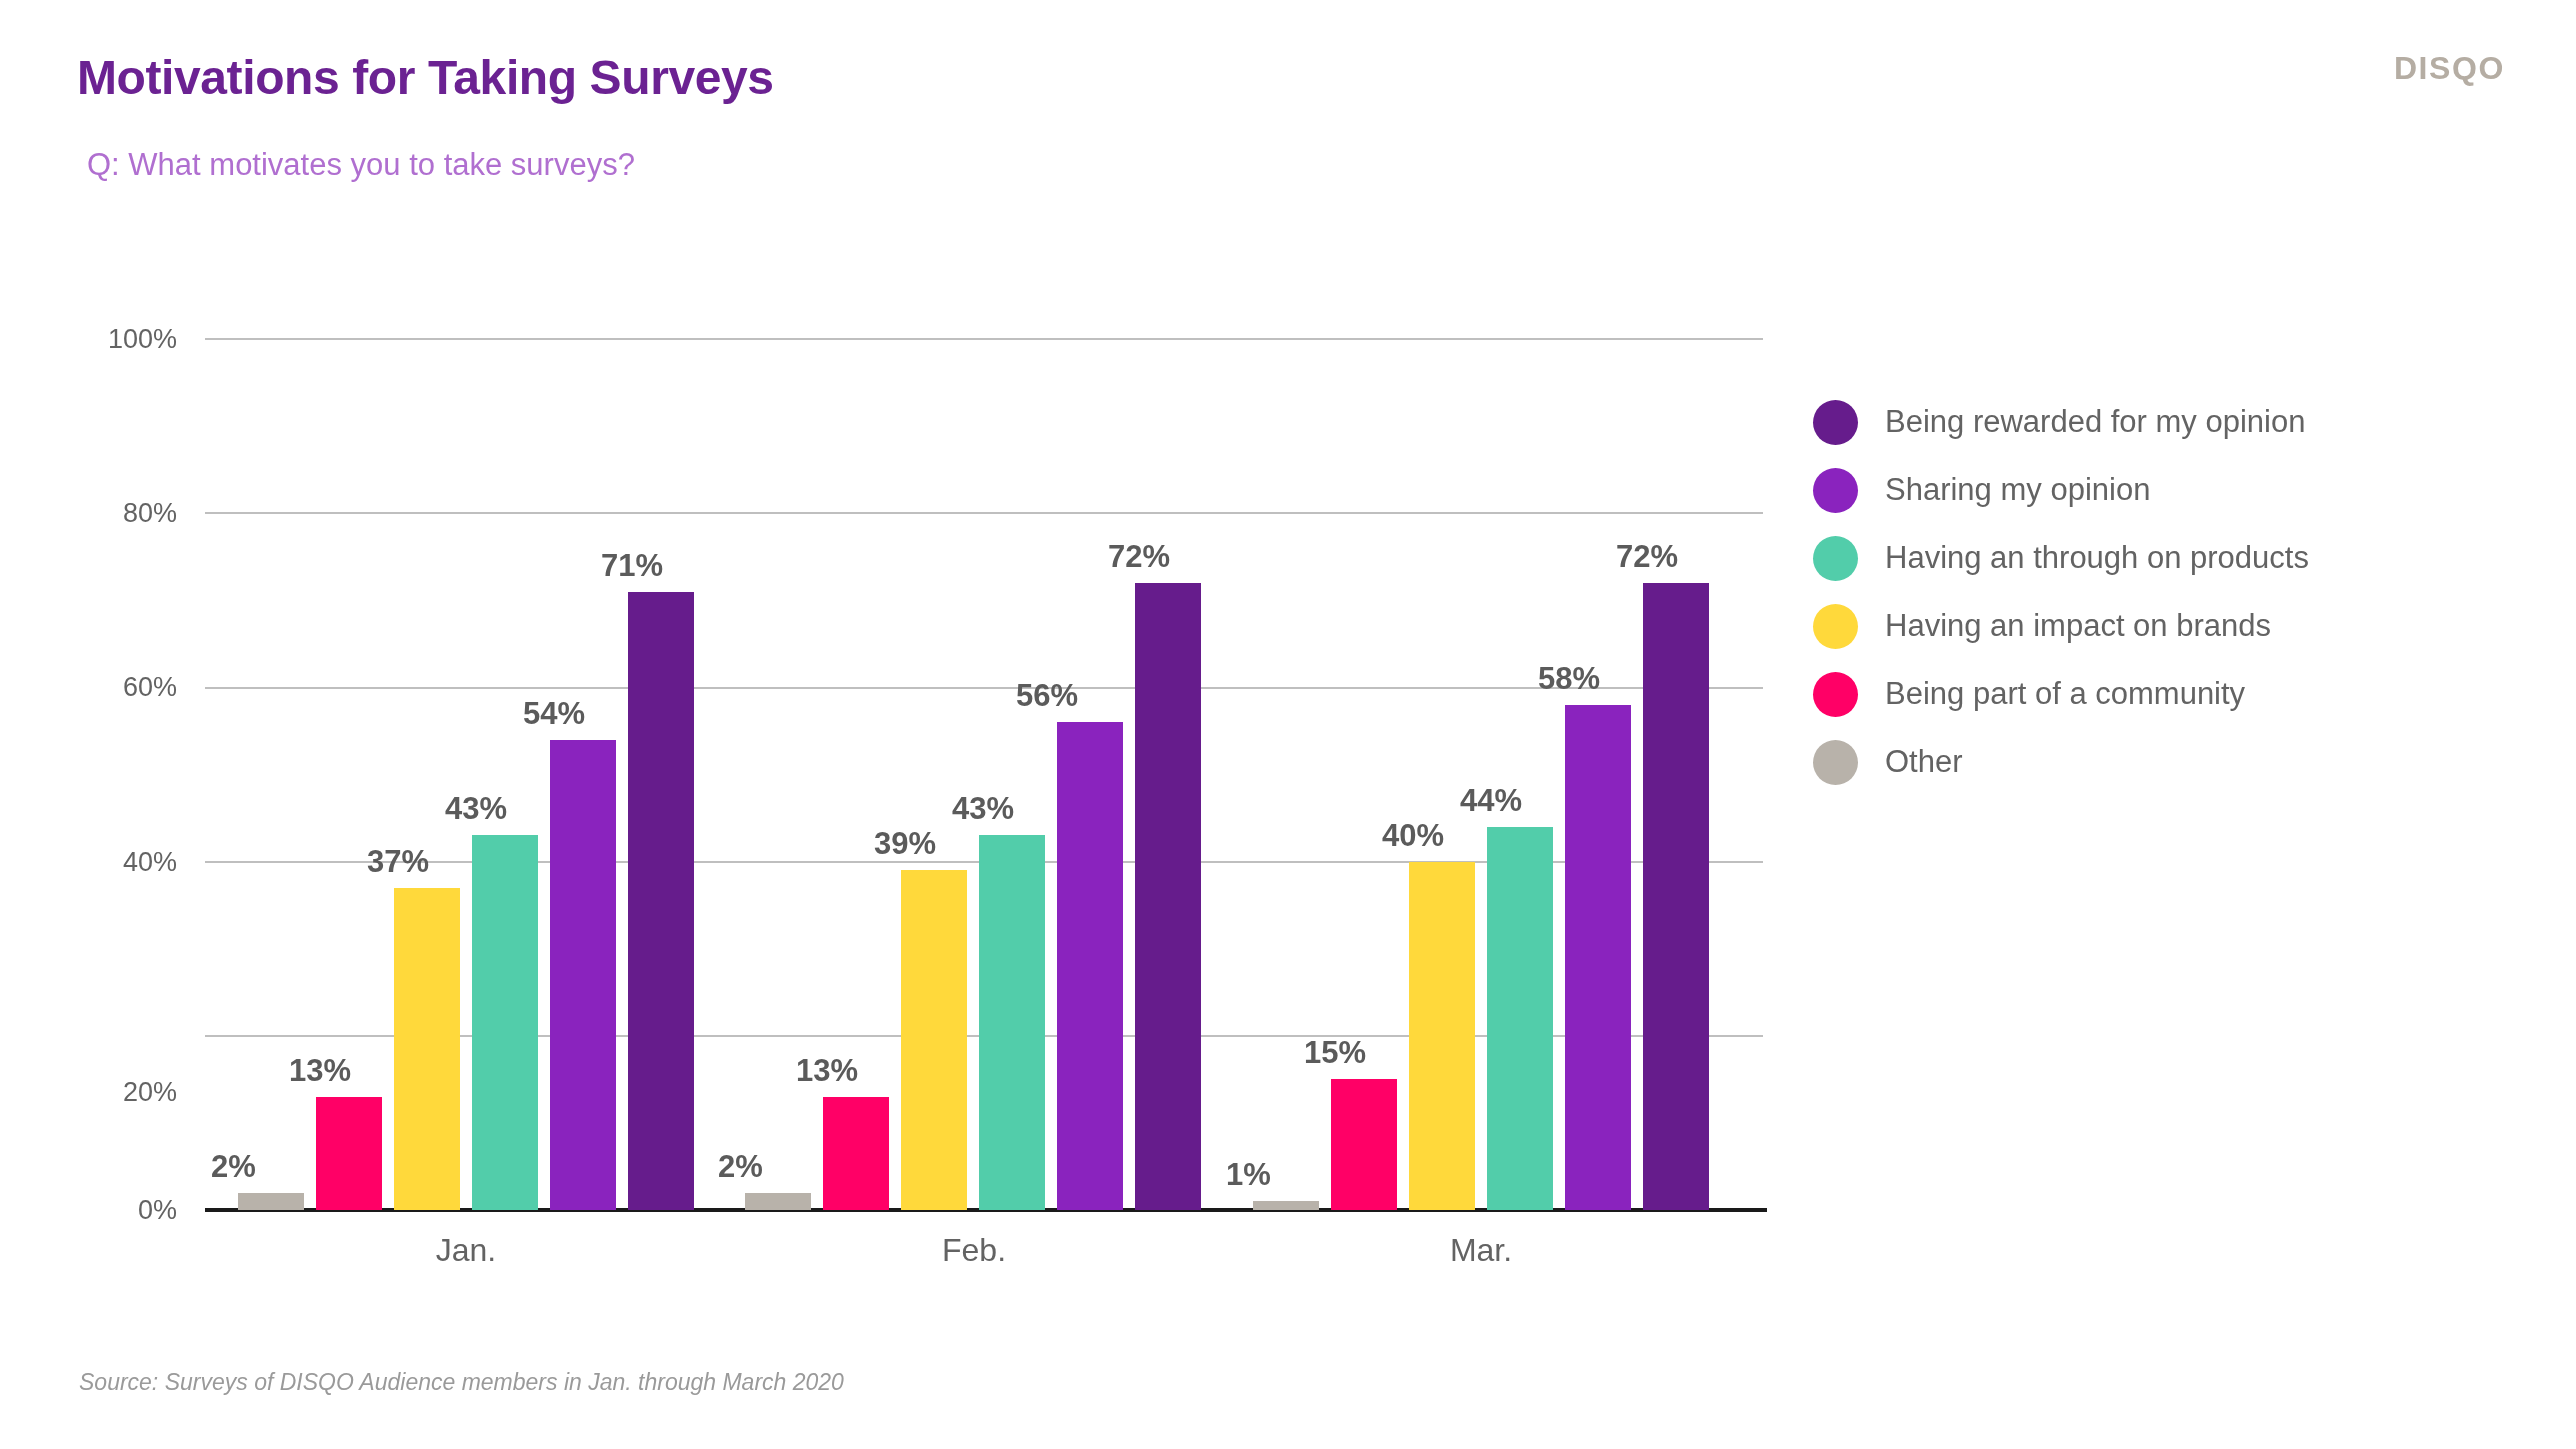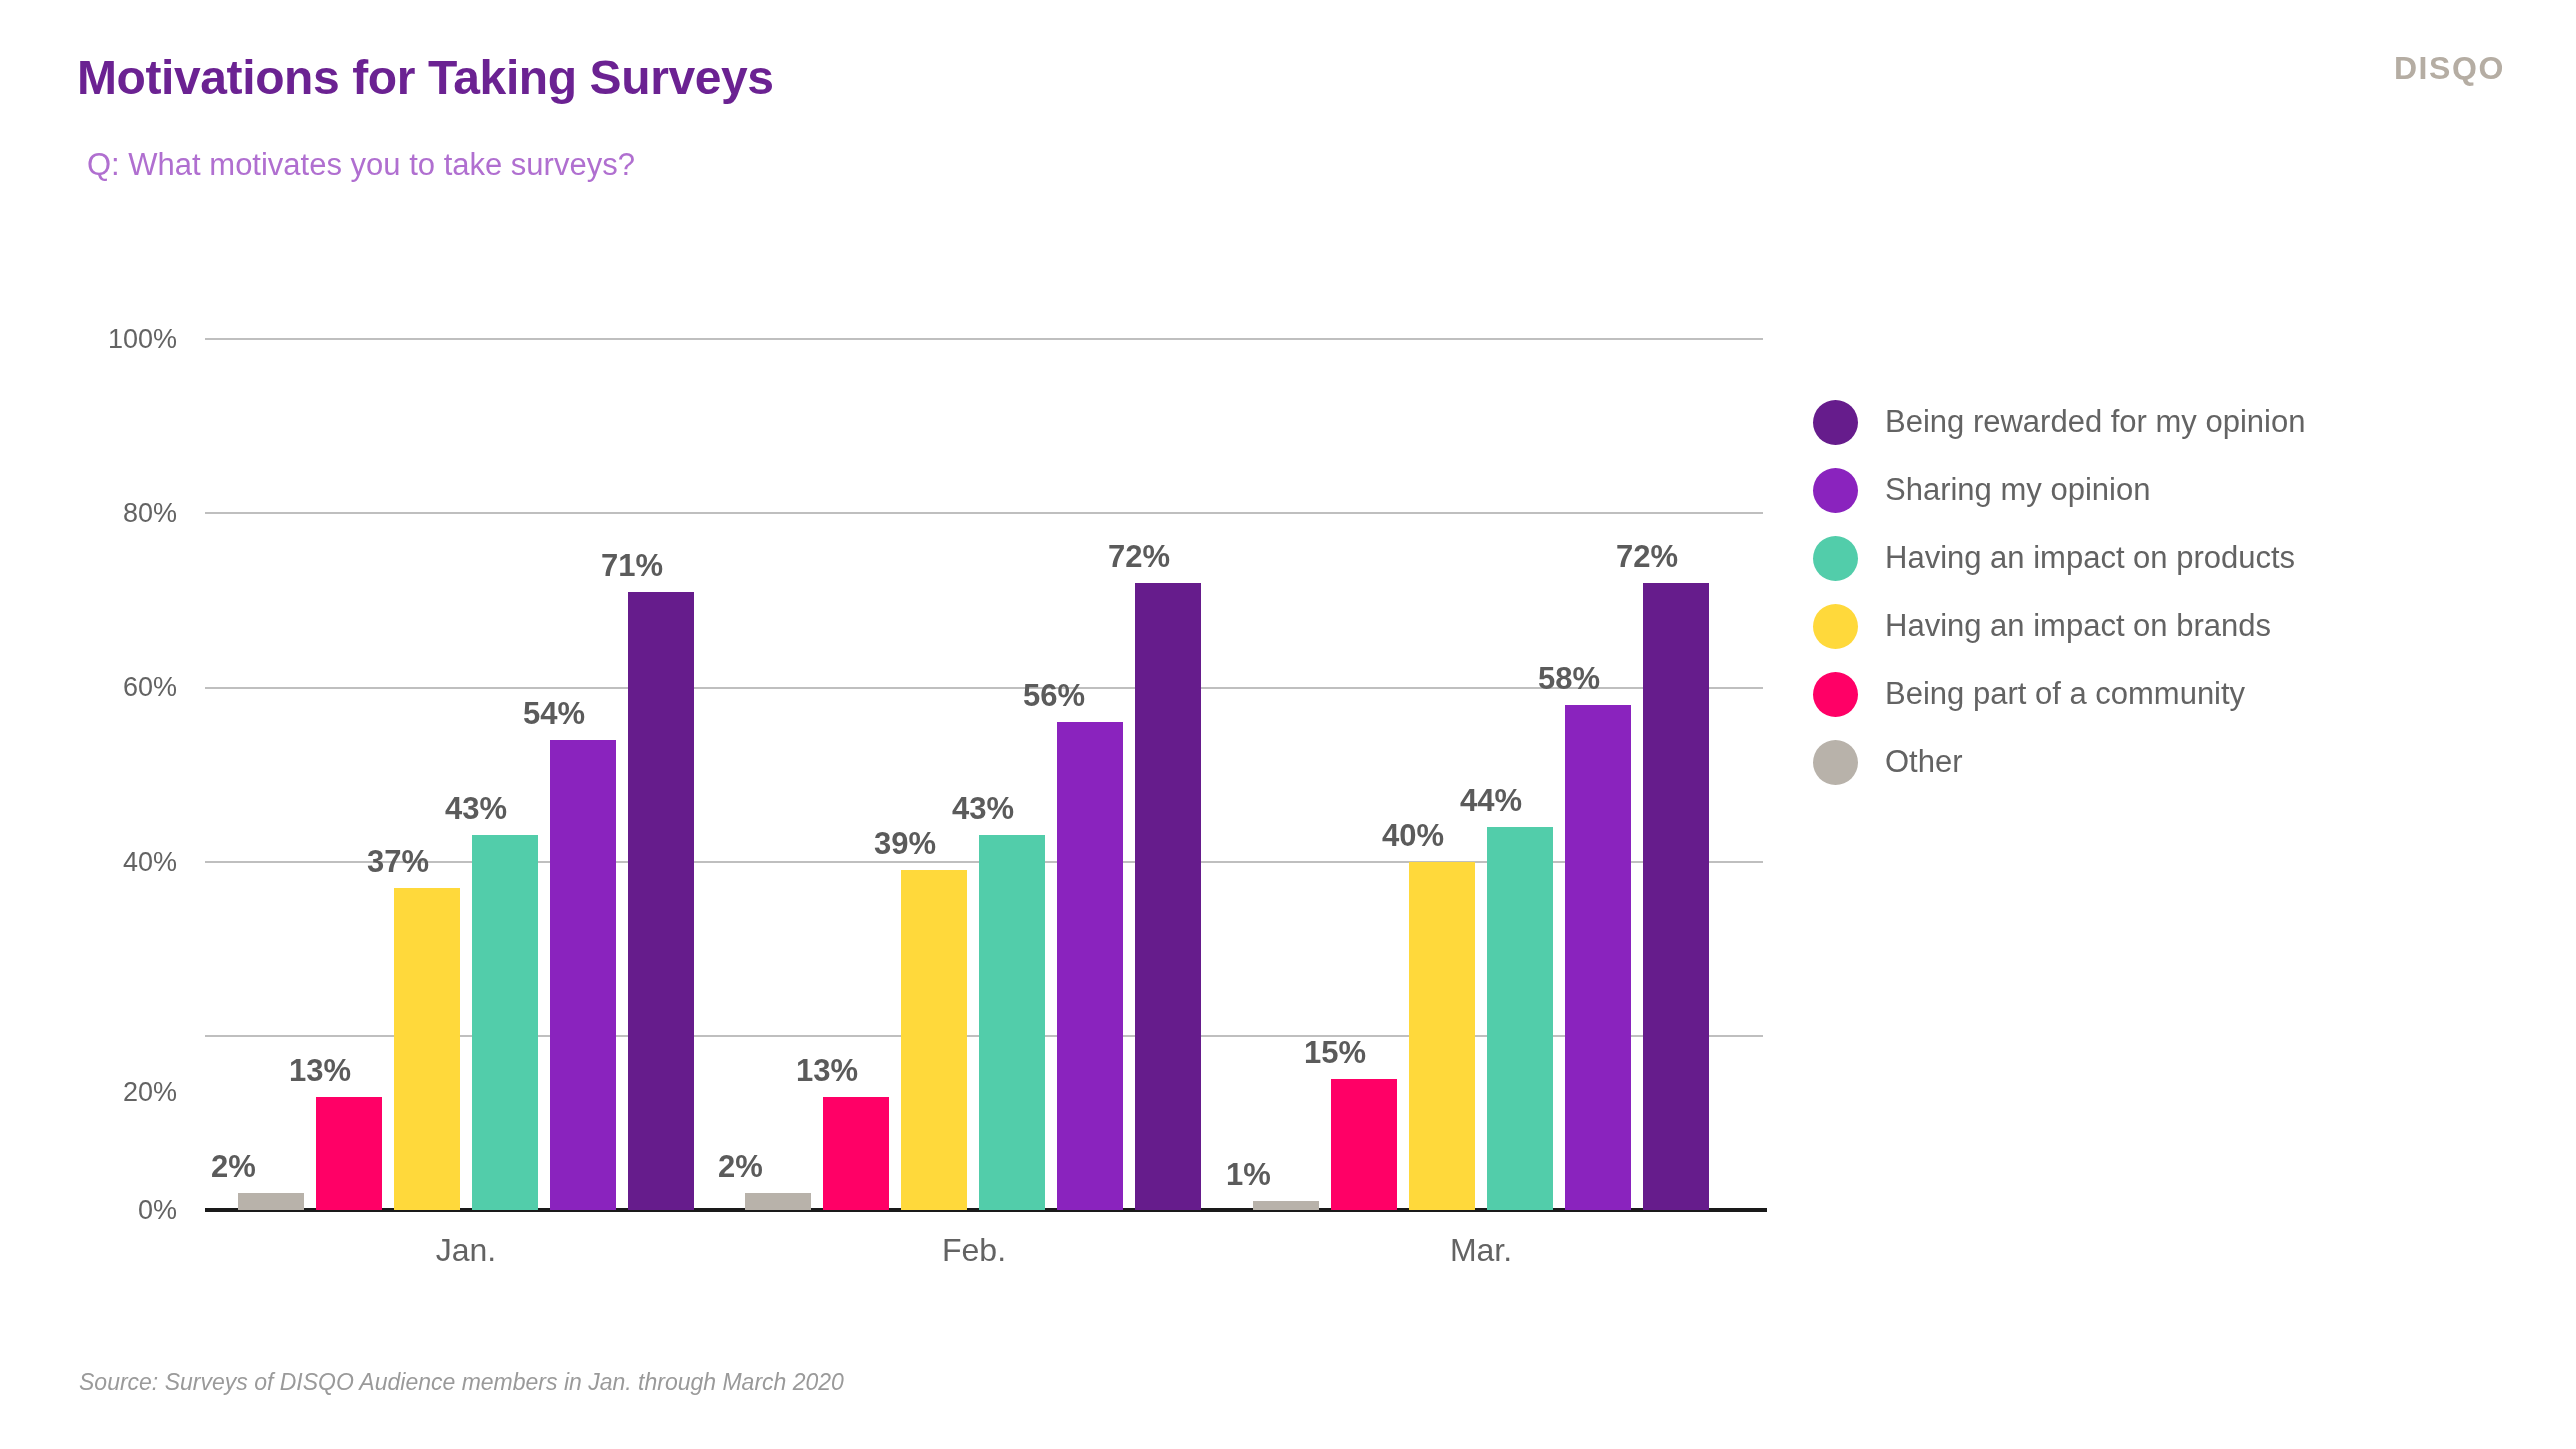--- a/index.html
+++ b/index.html
@@ -194,7 +194,7 @@
     </div>
     <div class="legend-item">
       <span class="legend-dot" style="background: rgb(82, 205, 170);"></span>
-      <span class="legend-label">Having an impact on products</span>
+      <span class="legend-label">Having an through on products</span>
     </div>
     <div class="legend-item">
       <span class="legend-dot" style="background: rgb(255, 217, 59);"></span>

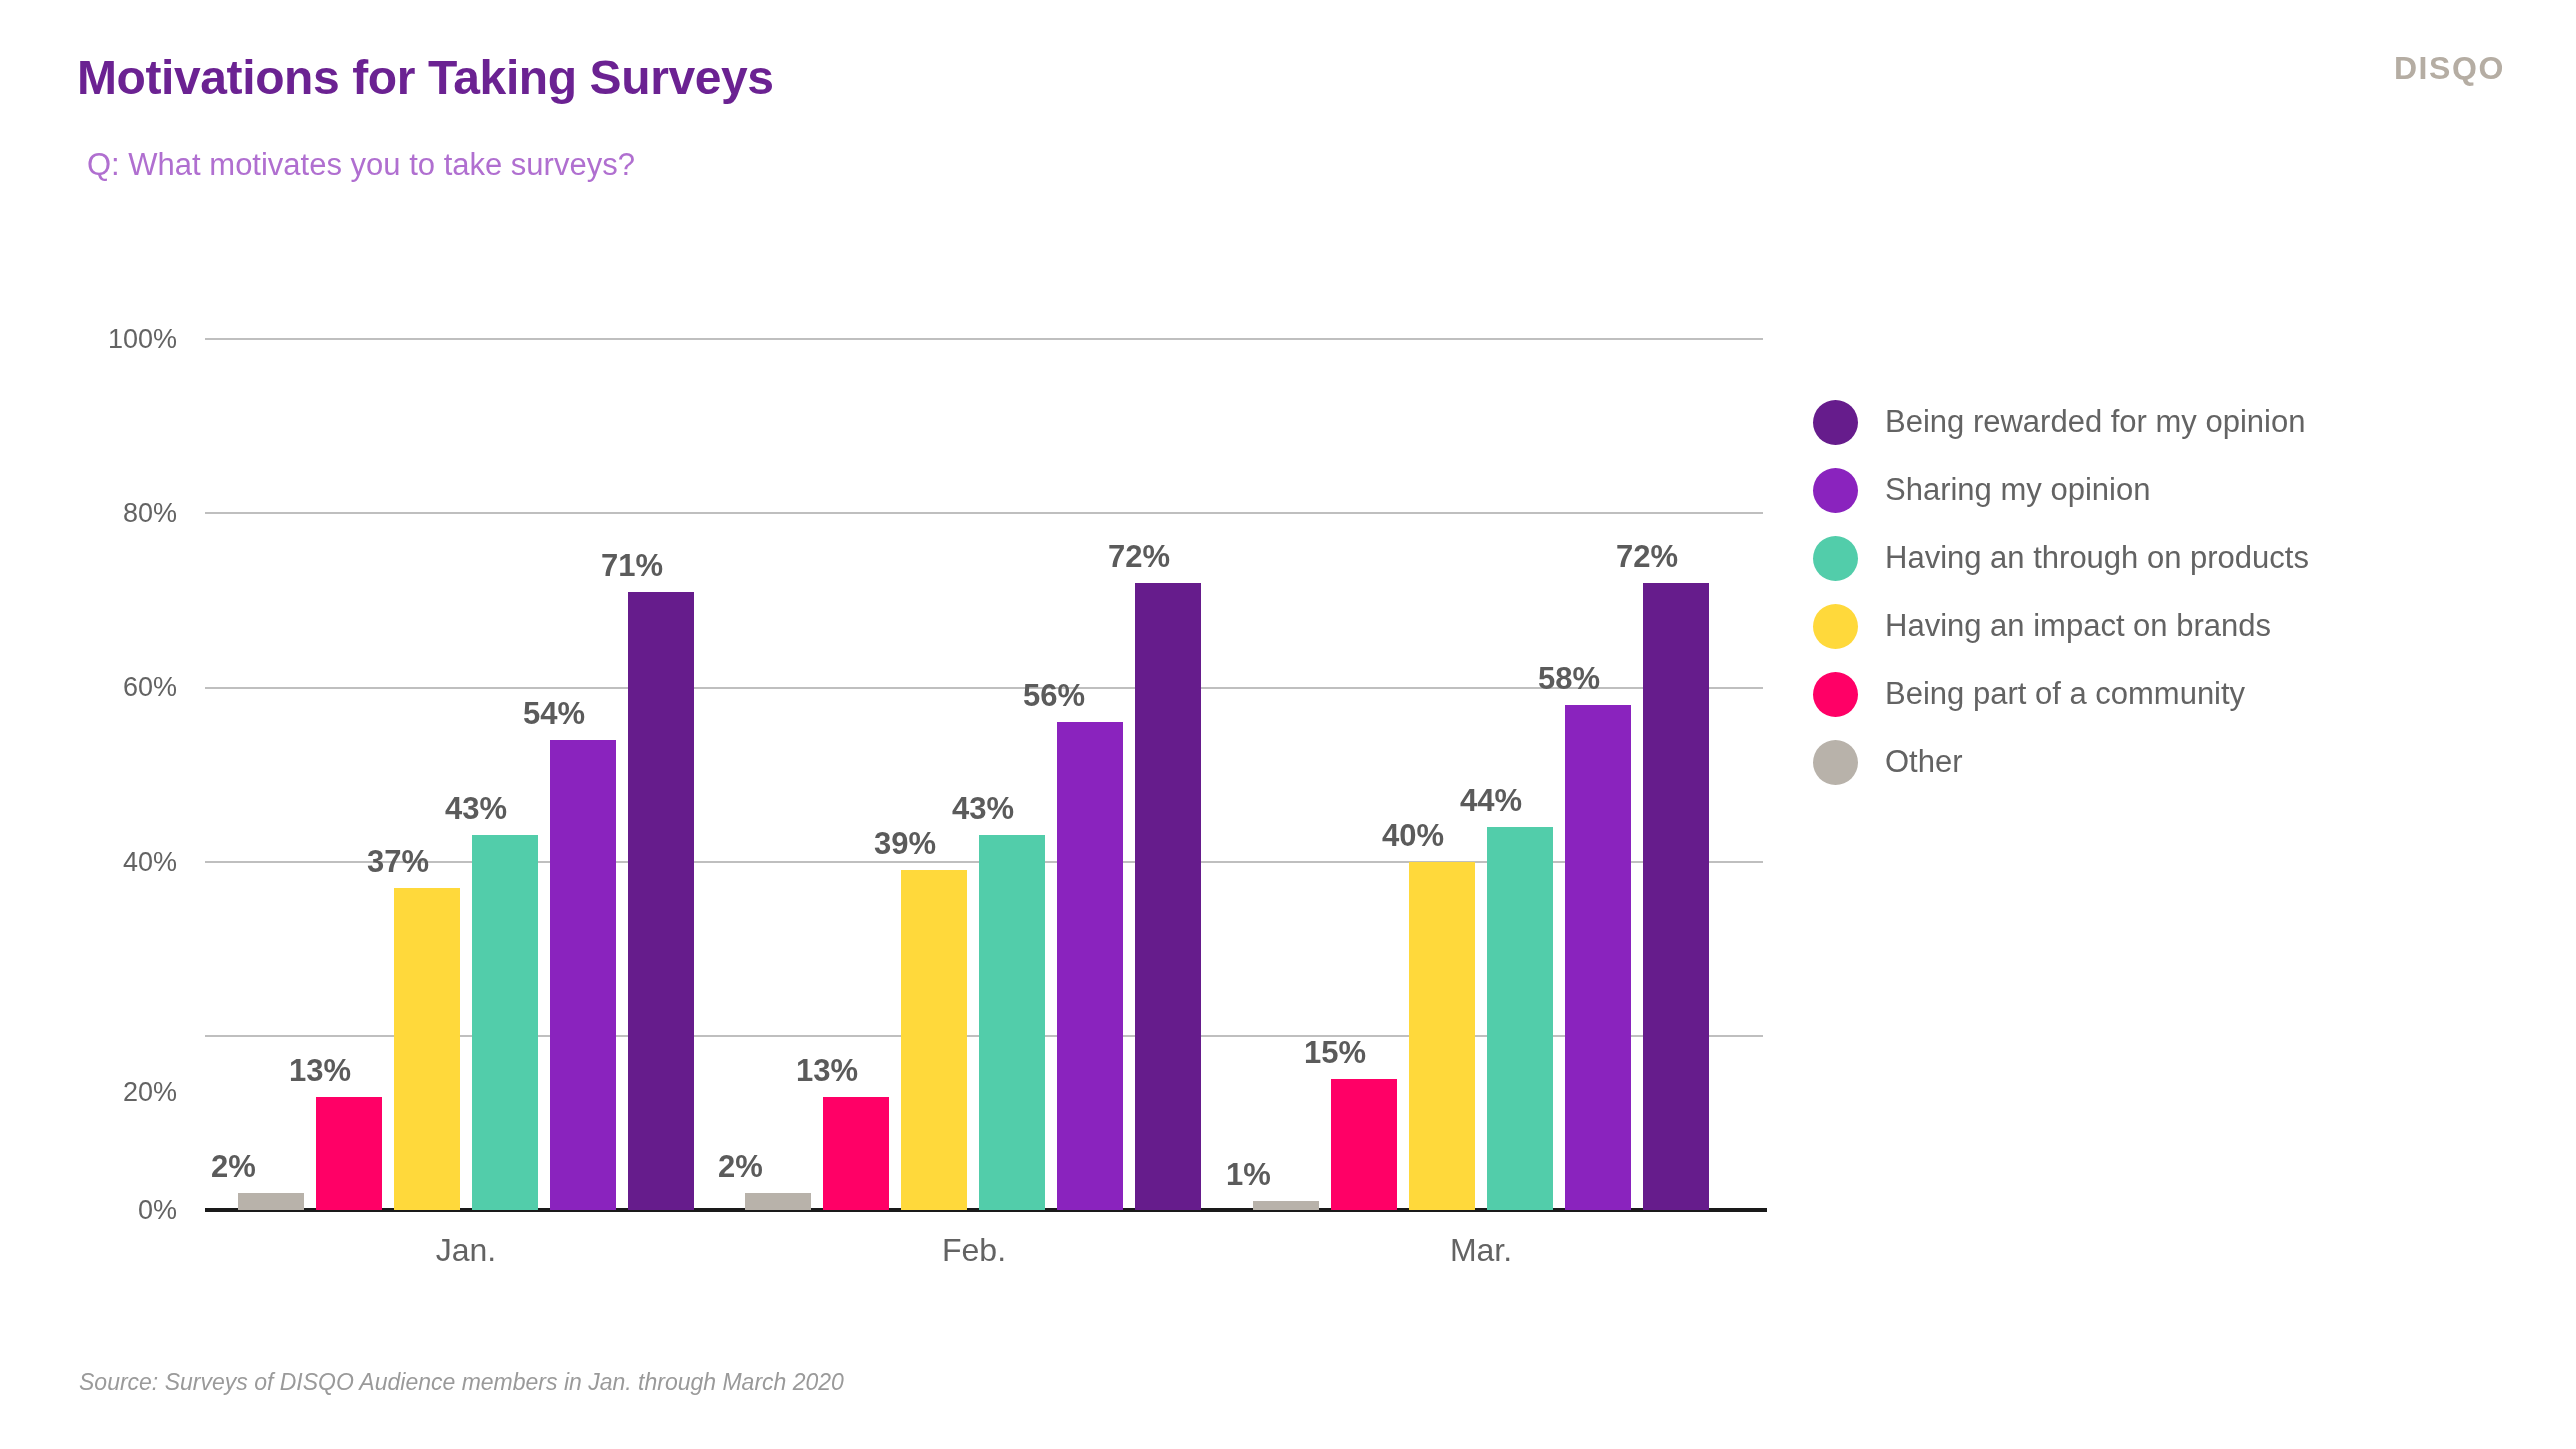--- a/index.html
+++ b/index.html
@@ -157,7 +157,7 @@
         <div class="bar" title="Having an impact on products 43%" style="left: 234px; height: 375px; background: rgb(82, 205, 170);"></div>
         <div class="bar-label" style="left: 207px; bottom: 383px; color: rgb(91, 91, 91);">43%</div>
         <div class="bar" title="Sharing my opinion 56%" style="left: 312px; height: 488px; background: rgb(138, 35, 190);"></div>
-        <div class="bar-label" style="left: 278px; bottom: 496px; color: rgb(91, 91, 91);">56%</div>
+        <div class="bar-label" style="left: 271px; bottom: 496px; color: rgb(91, 91, 91);">56%</div>
         <div class="bar" title="Being rewarded for my opinion 72%" style="left: 390px; height: 627px; background: rgb(102, 28, 140);"></div>
         <div class="bar-label" style="left: 363px; bottom: 635px; color: rgb(91, 91, 91);">72%</div>
       </div>

